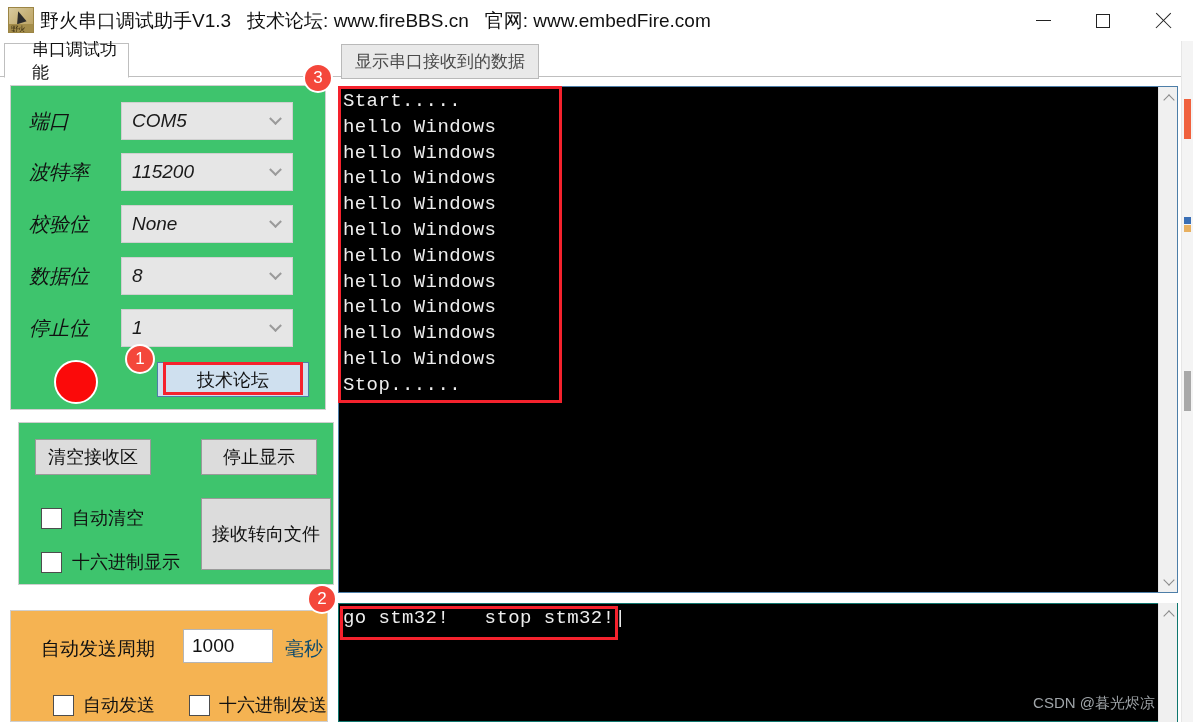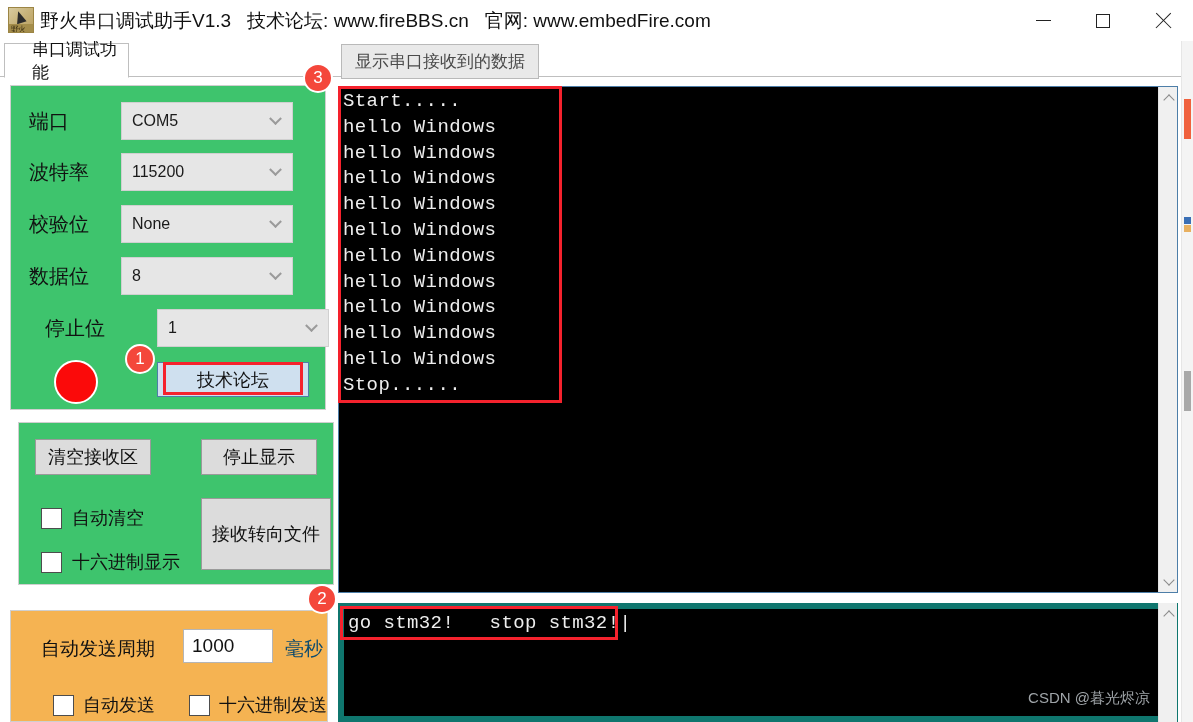--- a/index.html
+++ b/index.html
@@ -123,7 +123,7 @@
     background: #3ec46d;
     border: 1px solid #cfcfcf;
   }
-  .panel-settings { left: 10px; top: 85px; width: 316px; height: 325px; }
+  .panel-settings { left: 10px; top: 85px; width: 316px; height: 325px; font-style: italic; }
   .panel-recv     { left: 18px; top: 422px; width: 316px; height: 163px; }
   .panel-send     { left: 10px; top: 610px; width: 318px; height: 112px; background: #f5b352; }
 

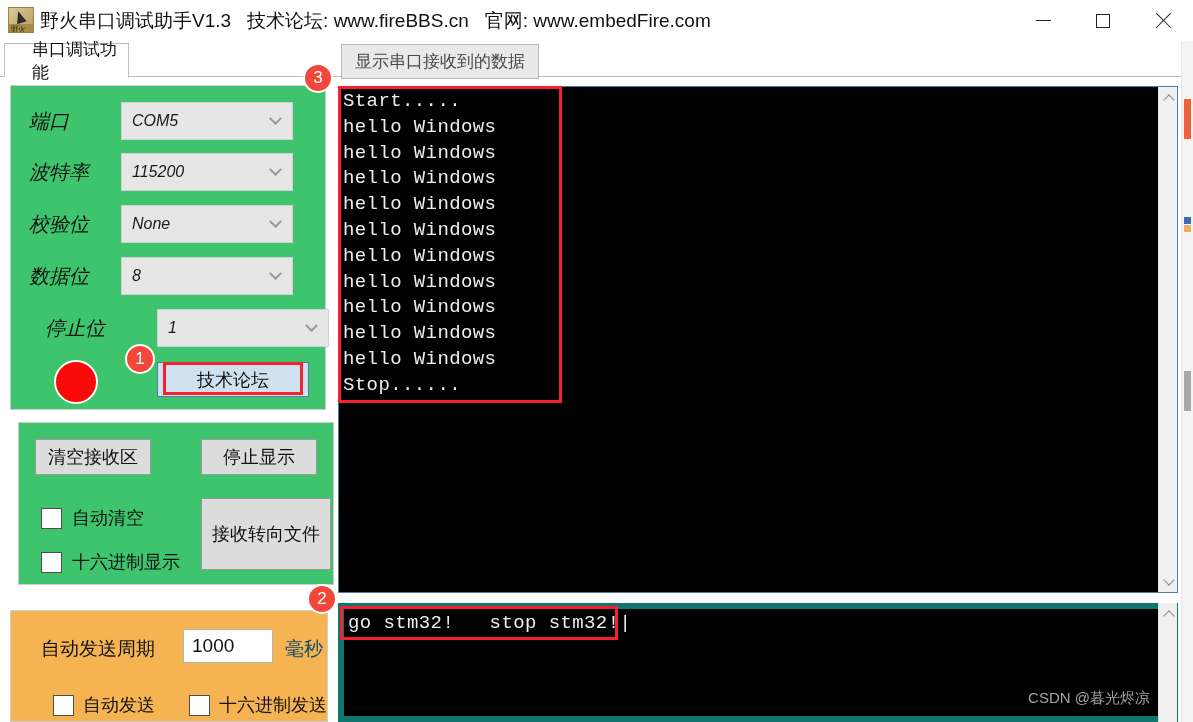--- a/index.html
+++ b/index.html
@@ -144,7 +144,7 @@
     border: 1px solid #d0d0d0;
     display: flex; align-items: center;
     padding-left: 10px;
-    font-size: 16px;
+    font-size: 19px;
     color: #1a1a1a;
   }
   .combo .chev {

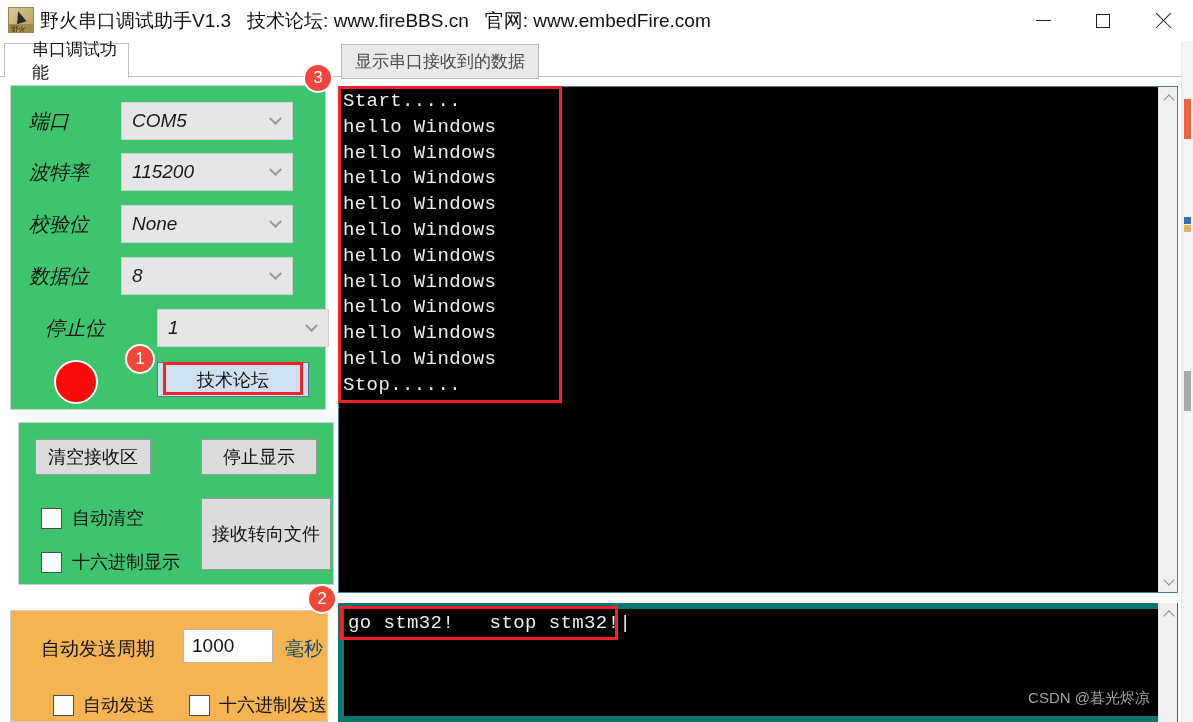--- a/index.html
+++ b/index.html
@@ -397,7 +397,7 @@
       </span>
     </div>
 
-    <div class="row" style="left:16px; top:223px;gap:20px;">
+    <div class="row" style="left:0; top:223px;">
       <span class="row-label">停止位</span>
       <span class="combo">
         <span>1</span>

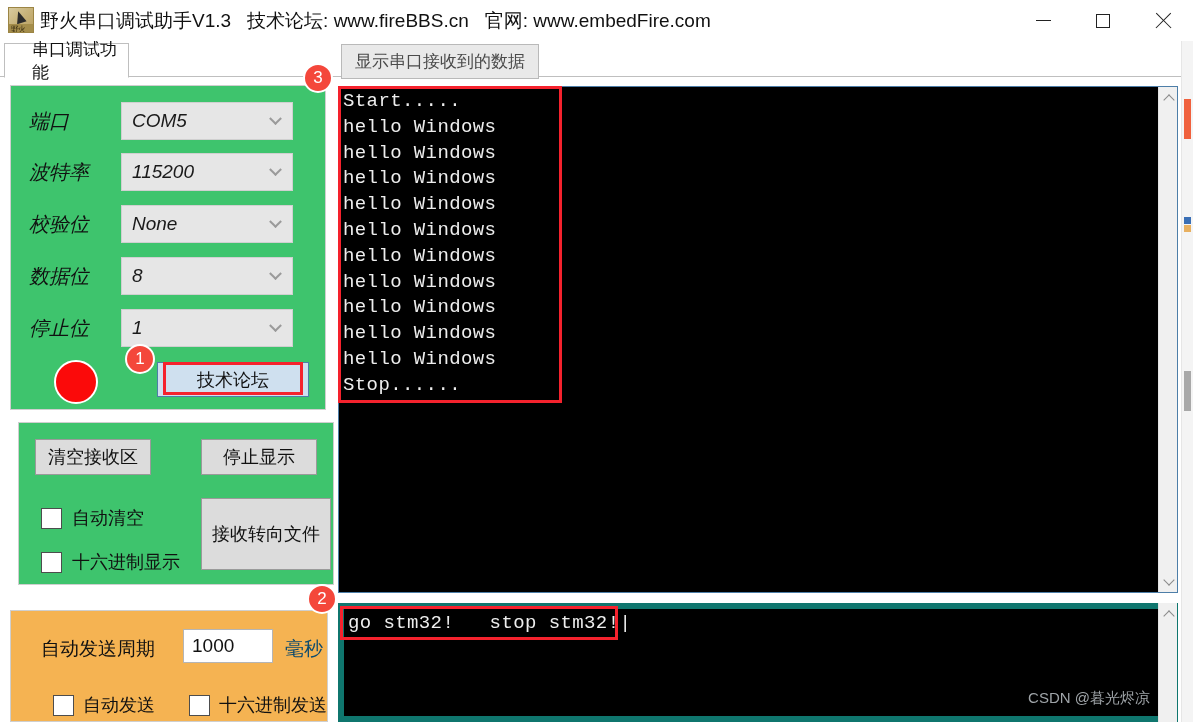--- a/index.html
+++ b/index.html
@@ -284,7 +284,7 @@
     left: 338px; top: 603px;
     width: 840px; height: 119px;
     background: #000000;
-    border: 6px solid #0f766e;
+    border: 1px solid #0f766e;
     overflow: hidden;
   }
 

